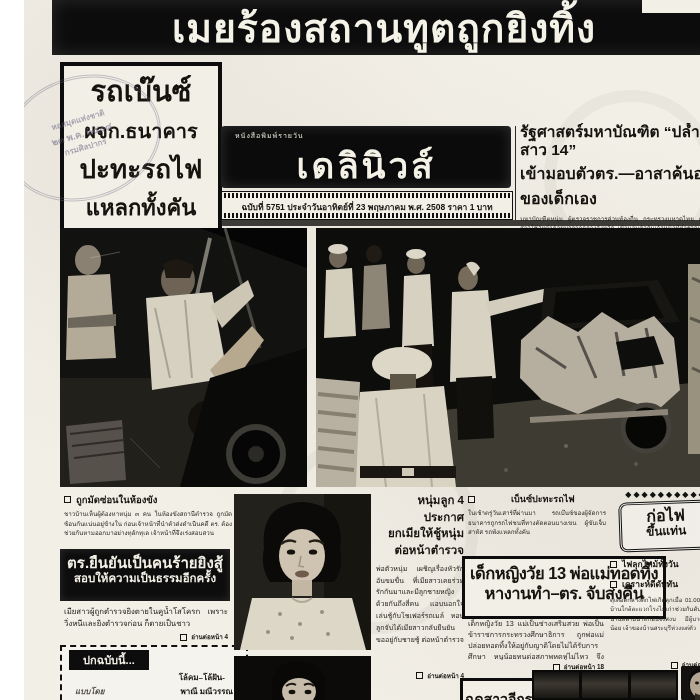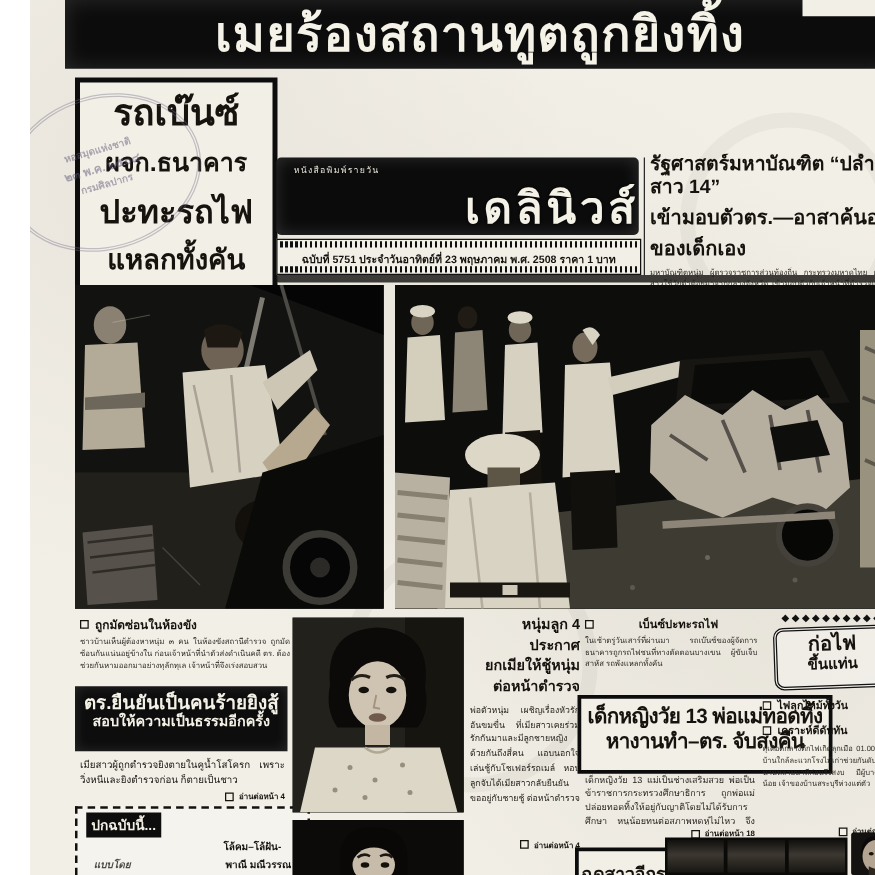--- a/index.html
+++ b/index.html
@@ -32,7 +32,7 @@
   .masthead{left:197px;top:126px;width:290px;height:62px;background:#0b0b0b;border-radius:4px;
     overflow:hidden;box-shadow:inset 0 0 14px rgba(255,255,255,.15);}
   .masthead .tagline{position:absolute;left:14px;top:4px;color:#e8e4d8;font-size:7px;letter-spacing:1px;}
-  .masthead .logo{position:absolute;left:0;right:0;top:12px;text-align:right;color:#f4f1e6;
+  .masthead .logo{position:absolute;left:0;right:0;top:12px;text-align:center;color:#f4f1e6;
     font-size:35px;font-weight:900;letter-spacing:3px;text-shadow:0 0 2px #000;}
   .issue{left:197px;top:191px;width:290px;height:27px;border:1px solid #111;background:#f2efe7;overflow:hidden;}
   .hatch{position:absolute;left:2px;right:2px;height:5px;

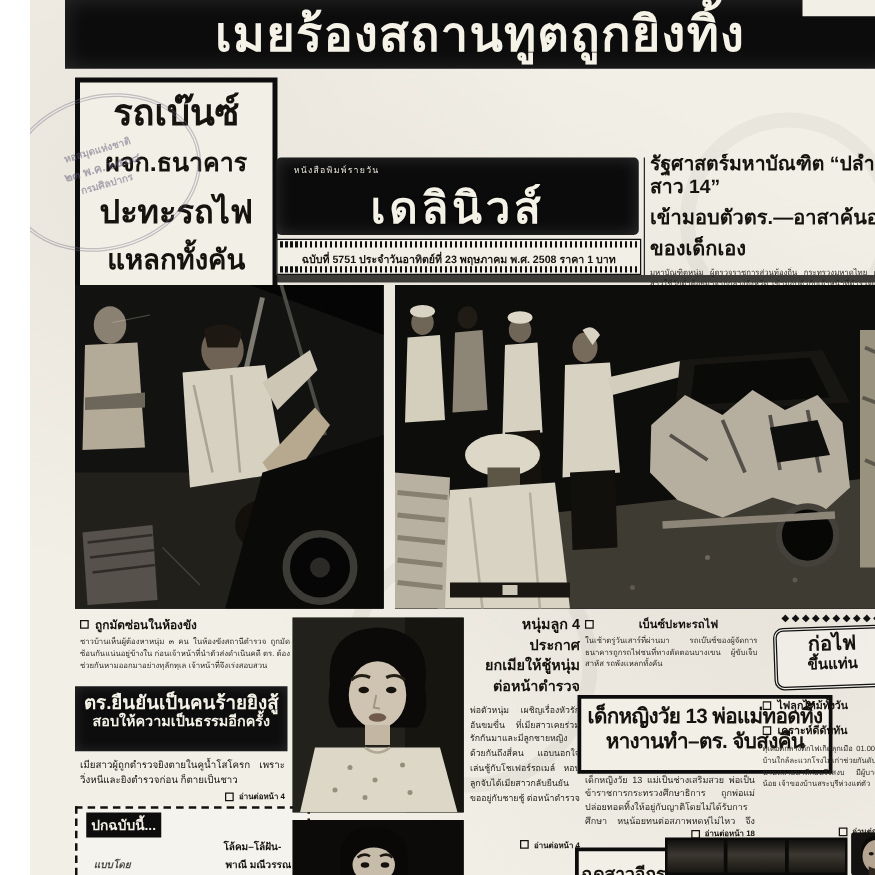--- a/index.html
+++ b/index.html
@@ -57,7 +57,7 @@
   .police-box .b2{font-size:11.5px;font-weight:800;line-height:1.2;}
   
   .cover{left:36px;top:645px;width:170px;height:55px;border:2px dashed #14110d;padding:3px 7px;overflow:hidden;background:rgba(255,255,255,.25);}
-  .cover .chip{display:inline-block;background:#0d0d0d;color:#f2efe5;font-weight:900;font-size:11px;padding:1px 4px;}
+  .cover .chip{display:inline-block;background:#0d0d0d;color:#f2efe5;font-weight:900;font-size:11px;padding:1px 14px;}
   .cover .subline{text-align:right;font-size:8px;font-weight:bold;margin-top:1px;padding-right:14px;}
   .credit-row{display:flex;justify-content:space-between;font-size:8px;font-weight:bold;padding:0 6px;margin-top:1px;}
   .credit-row .lab{opacity:.75;font-style:italic;}

